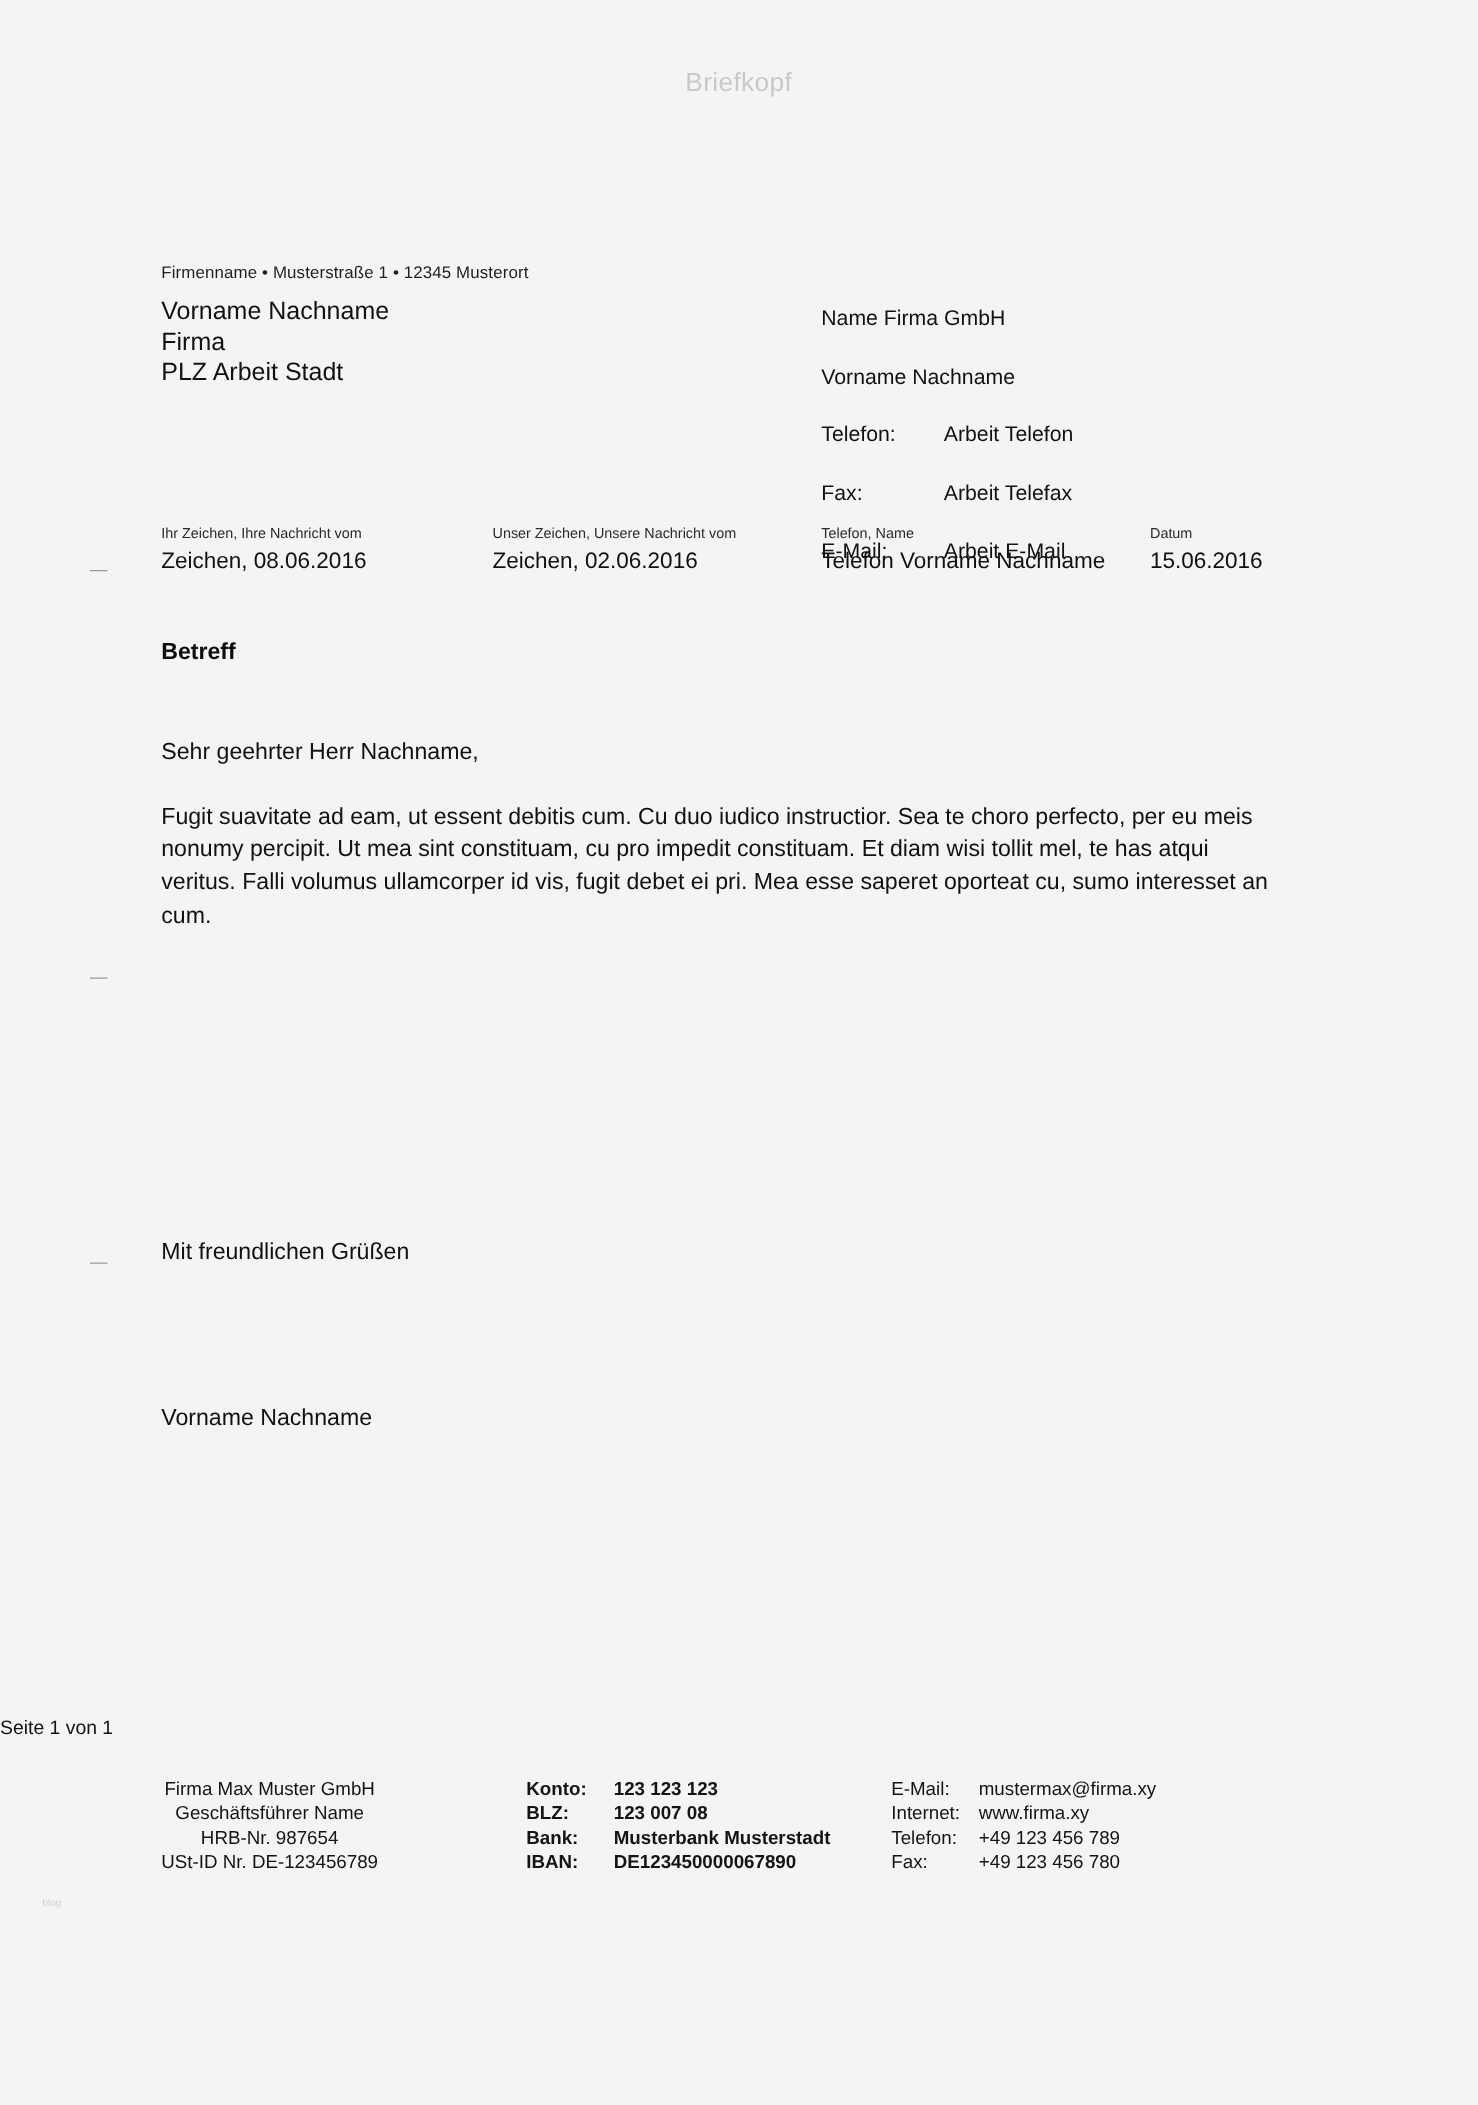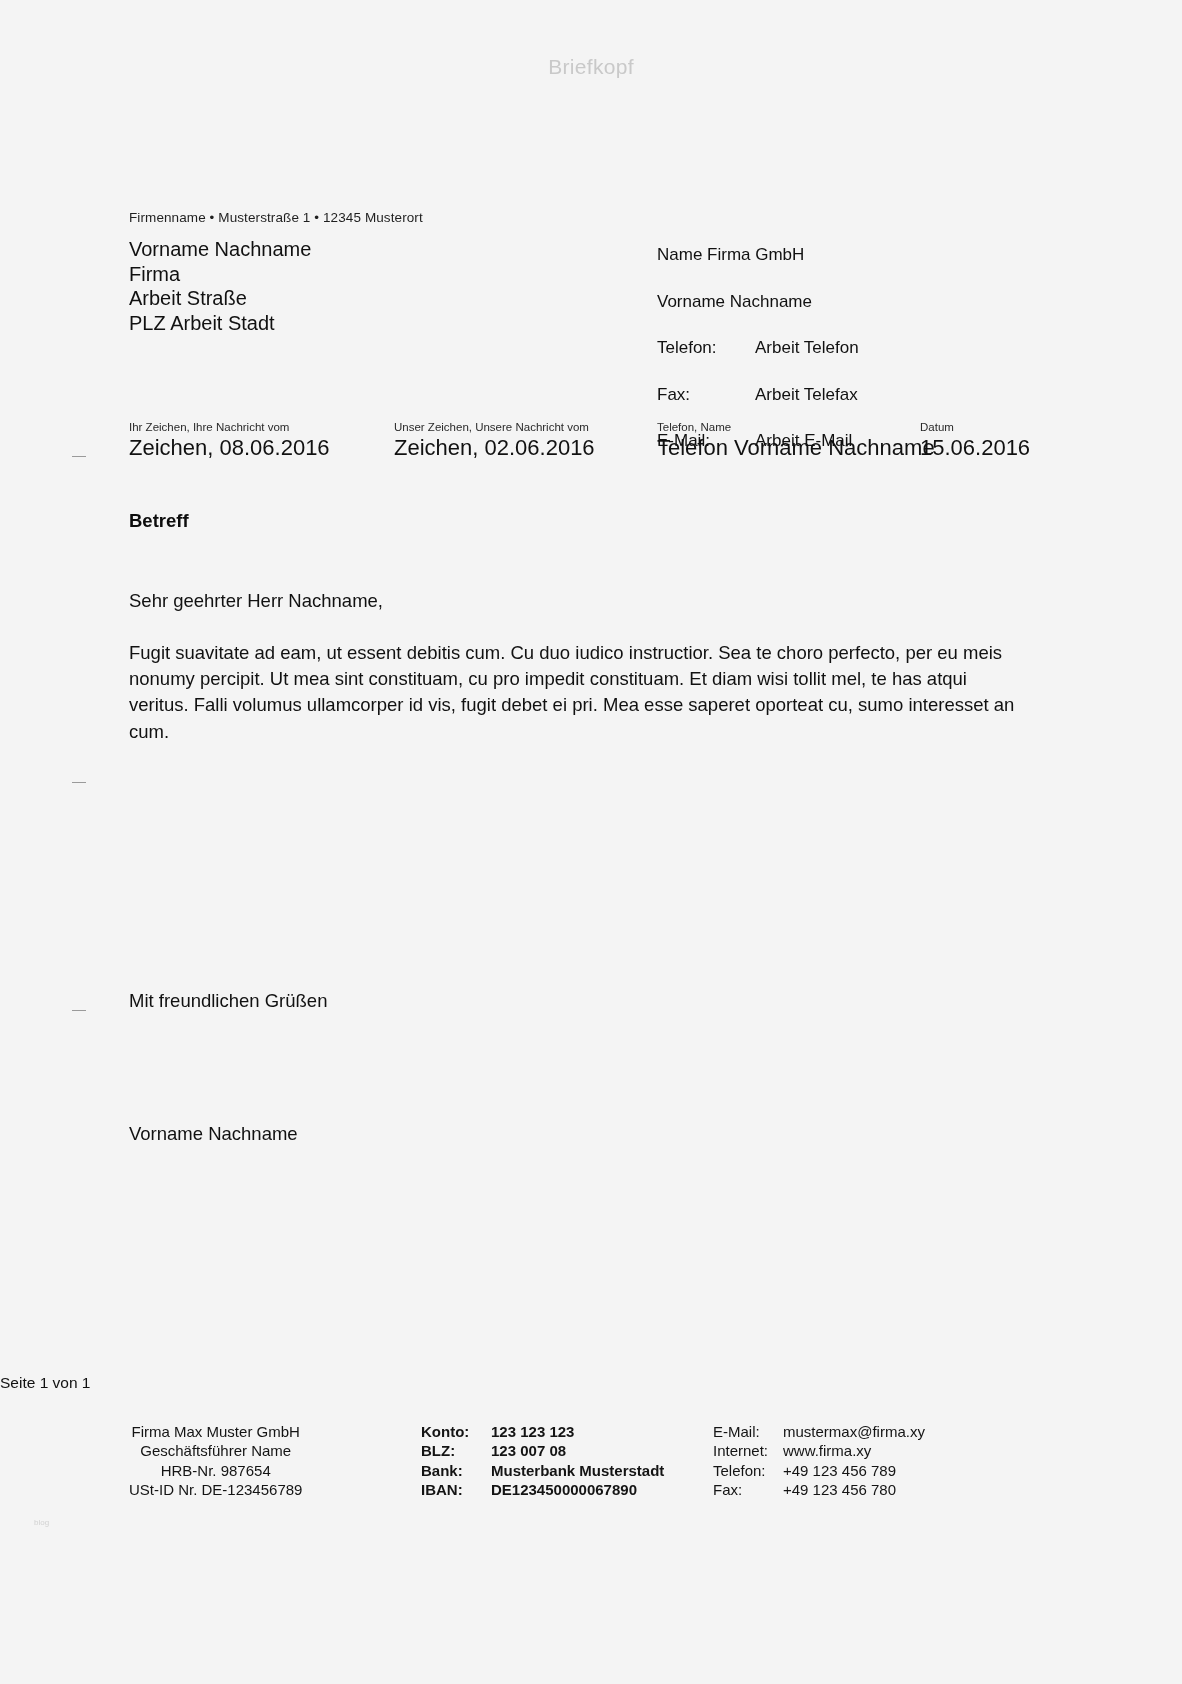--- a/index.html
+++ b/index.html
@@ -216,7 +216,6 @@
     <div class="return-line">Firmenname • Musterstraße 1 • 12345 Musterort</div>
     <div class="addr-line">Vorname Nachname</div>
     <div class="addr-line">Firma</div>
-    <div class="addr-line">Arbeit Straße</div>
     <div class="addr-line">PLZ Arbeit Stadt</div>
   </div>
 

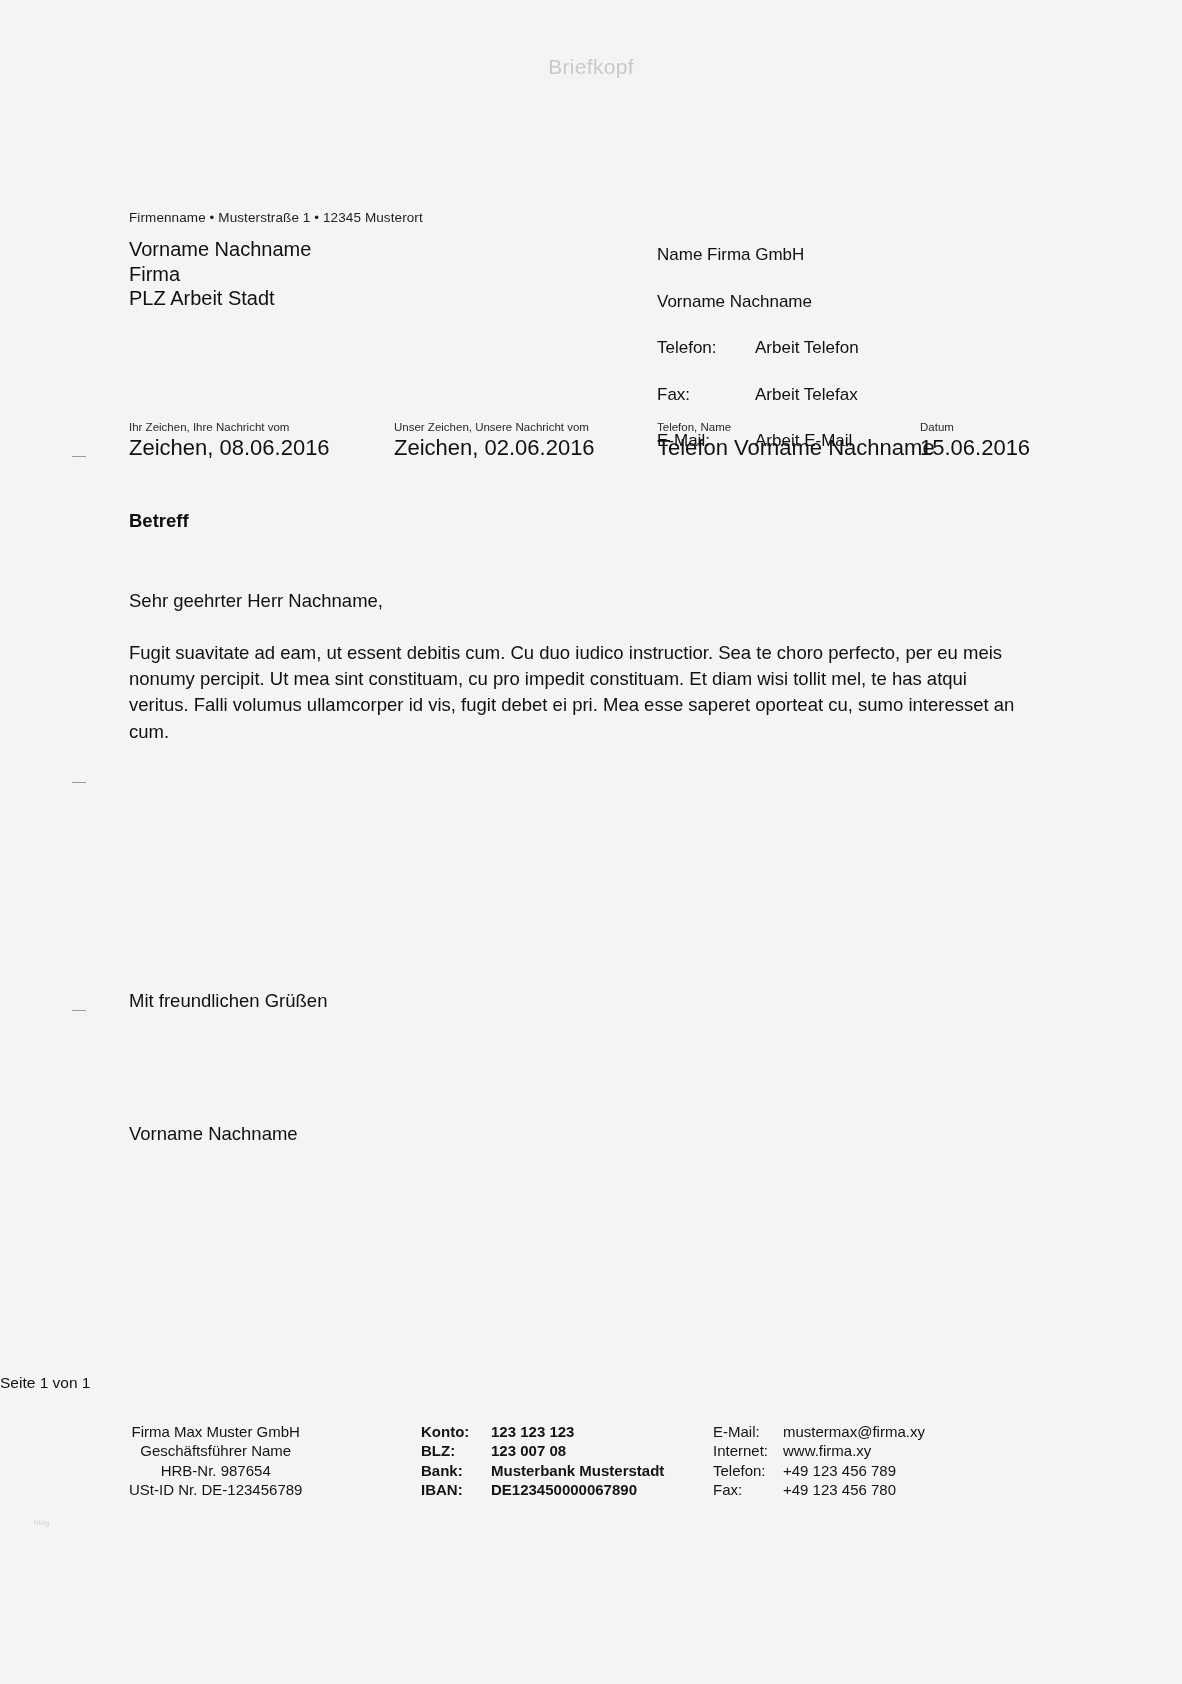--- a/index.html
+++ b/index.html
@@ -93,7 +93,7 @@
     white-space: nowrap;
   }
   .ref-value {
-    font-size: 22px;
+    font-size: 18px;
     color: #111111;
     line-height: 22px;
     margin-top: 3px;

